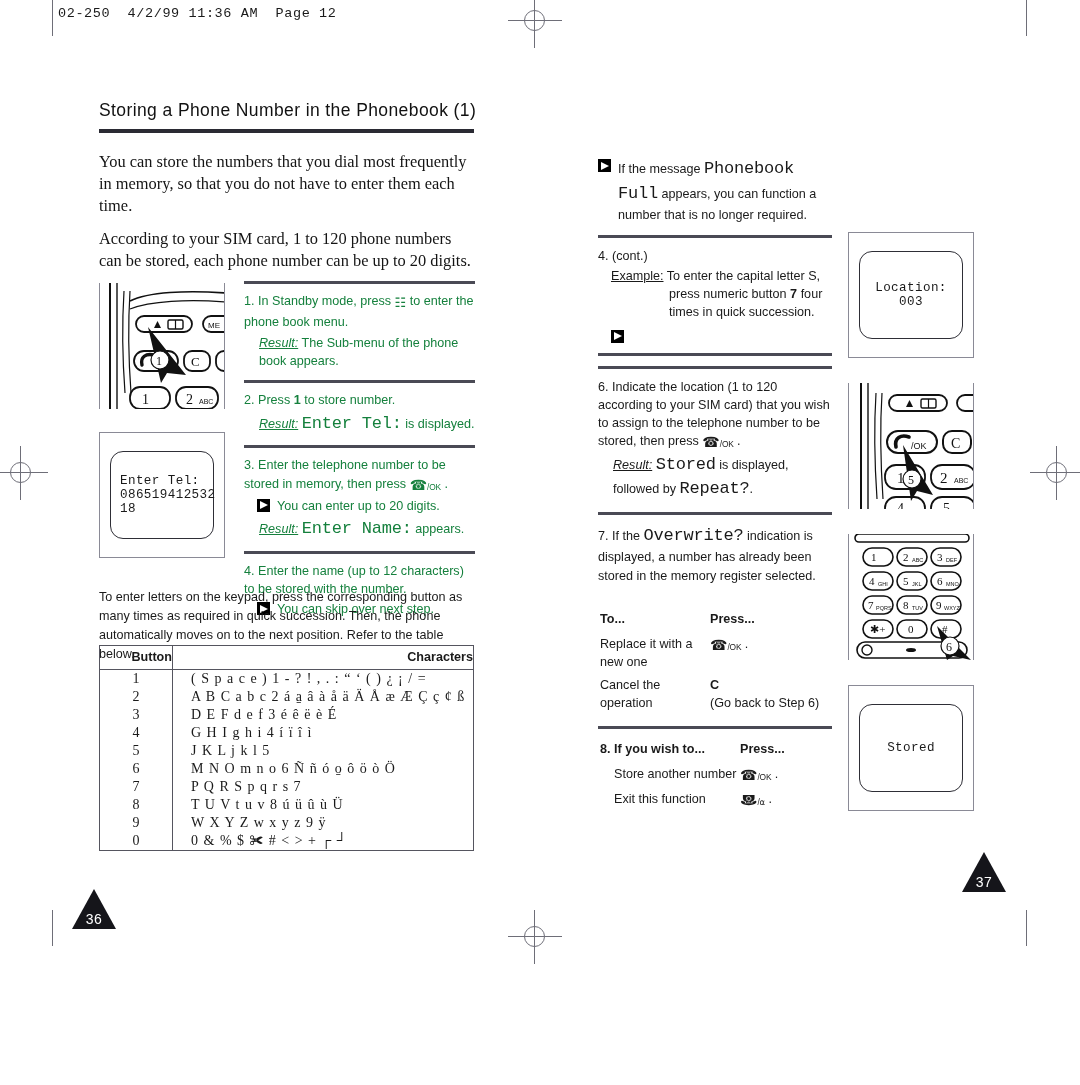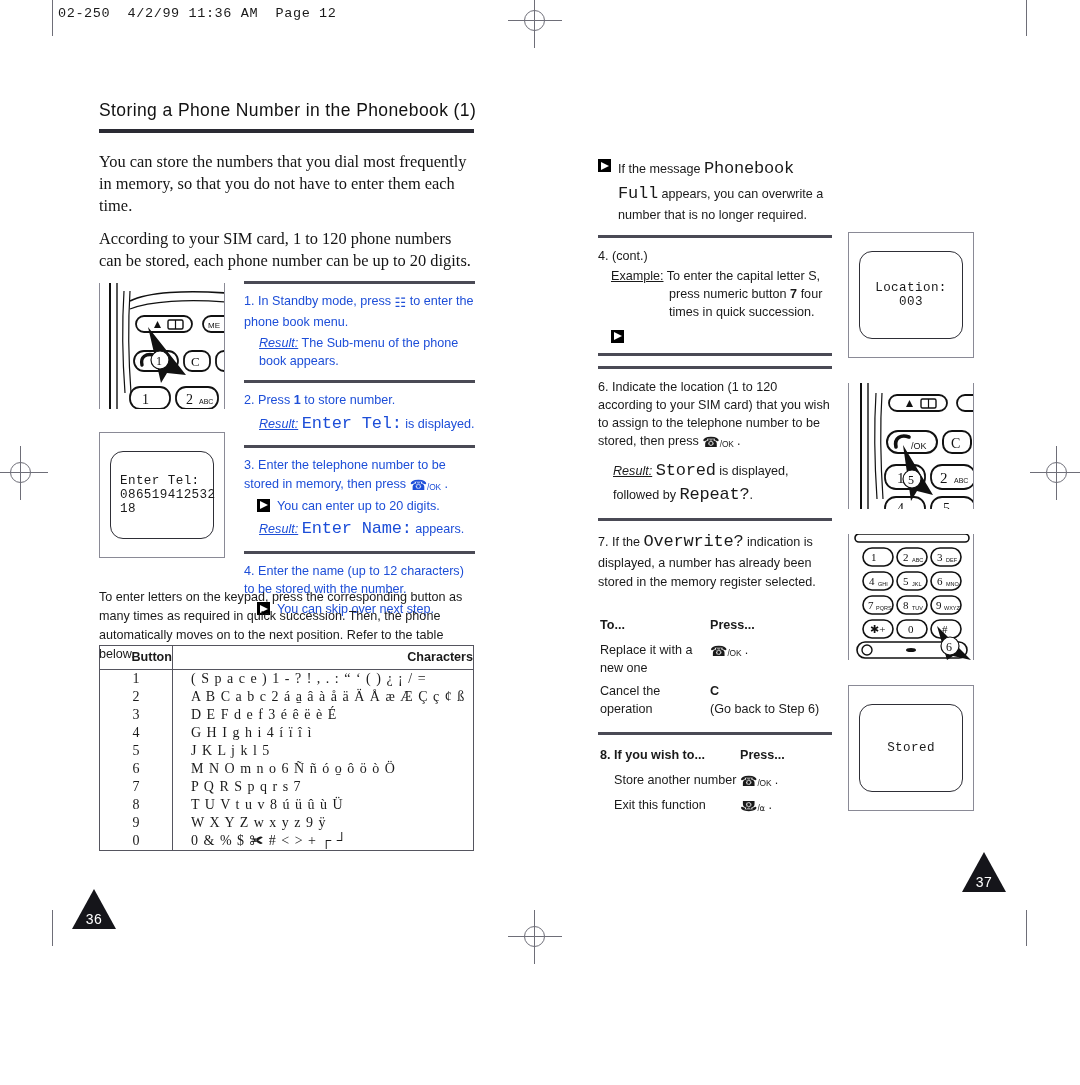--- a/index.html
+++ b/index.html
@@ -347,7 +347,7 @@
       <span class="txt">
         <span>If the message</span>
         <span class="mono">Phonebook Full</span>
-        <span>appears, you can overwrite a number that is no longer required.</span>
+        <span>appears, you can function a number that is no longer required.</span>
       </span>
     </div>
 

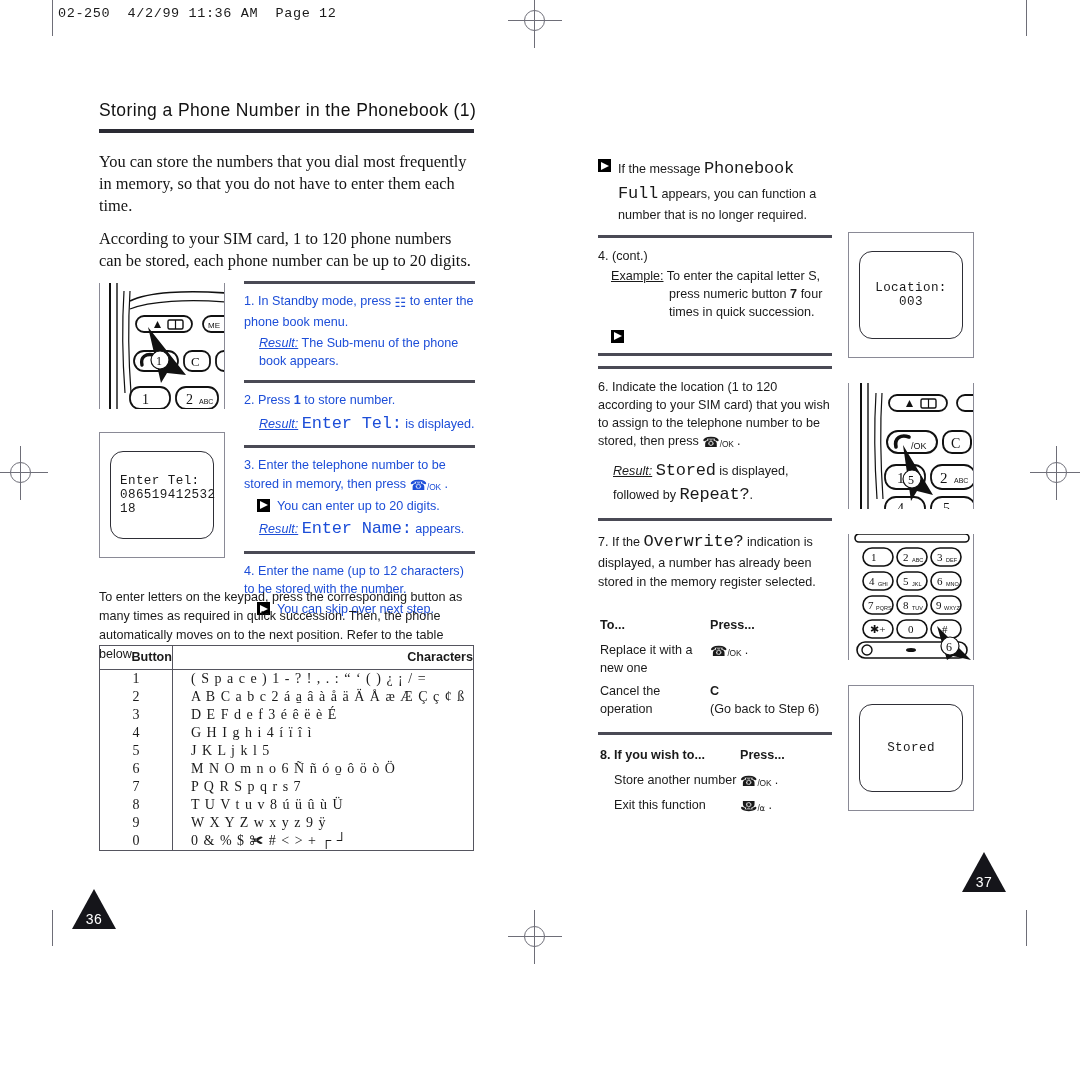--- a/index.html
+++ b/index.html
@@ -50,7 +50,7 @@
   
   .steps { position:absolute; left:244px; top:281px; width:231px; }
   .rule  { height:3px; background:#4a4a55; margin:9px 0 8px; }
-  .step { font-size:12.6px; line-height:1.45; color:#1d4ed8; }
+  .step { font-size:12.6px; line-height:1.45; color:#15803d; }
   .indent { padding-left:15px; }
   .res { text-decoration:underline; font-style:italic; }
   .mono { font-family:"Liberation Mono","DejaVu Sans Mono",monospace; font-weight:normal; font-size:17px; letter-spacing:-0.2px;}

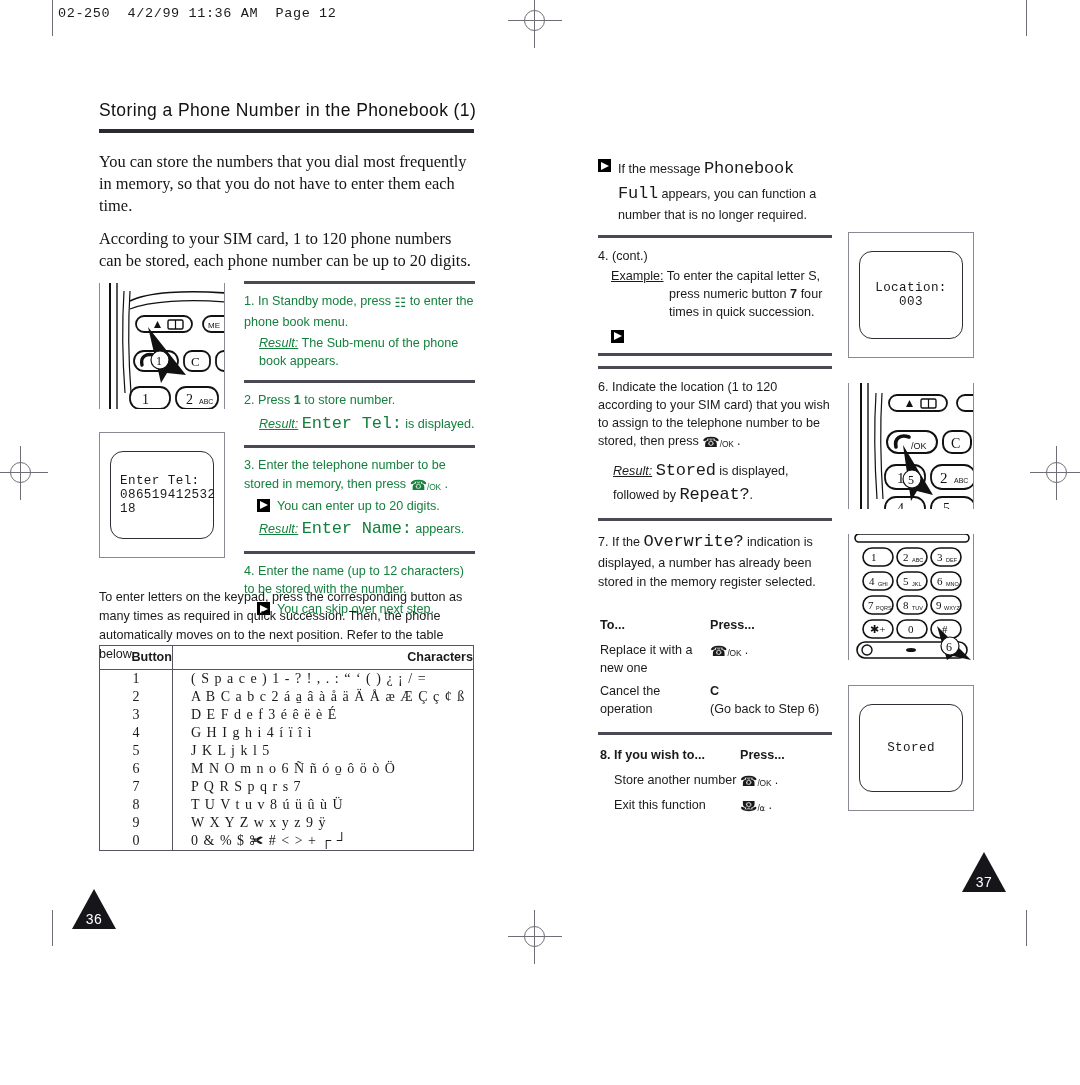--- a/index.html
+++ b/index.html
@@ -381,7 +381,7 @@
         <span>Indicate the location (1 to 120 according to your SIM card) that you wish to assign to the telephone number to be stored, then press</span>
         <span class="key-send"><span class="hs">☎</span><span class="sub">/OK</span></span> .
       </div>
-      <div style="padding-left:15px; margin-top:6px;">
+      <div style="padding-left:15px; ">
         <span class="res">Result:</span>
         <span class="mono">Stored</span>
         <span>is displayed, followed by</span>

